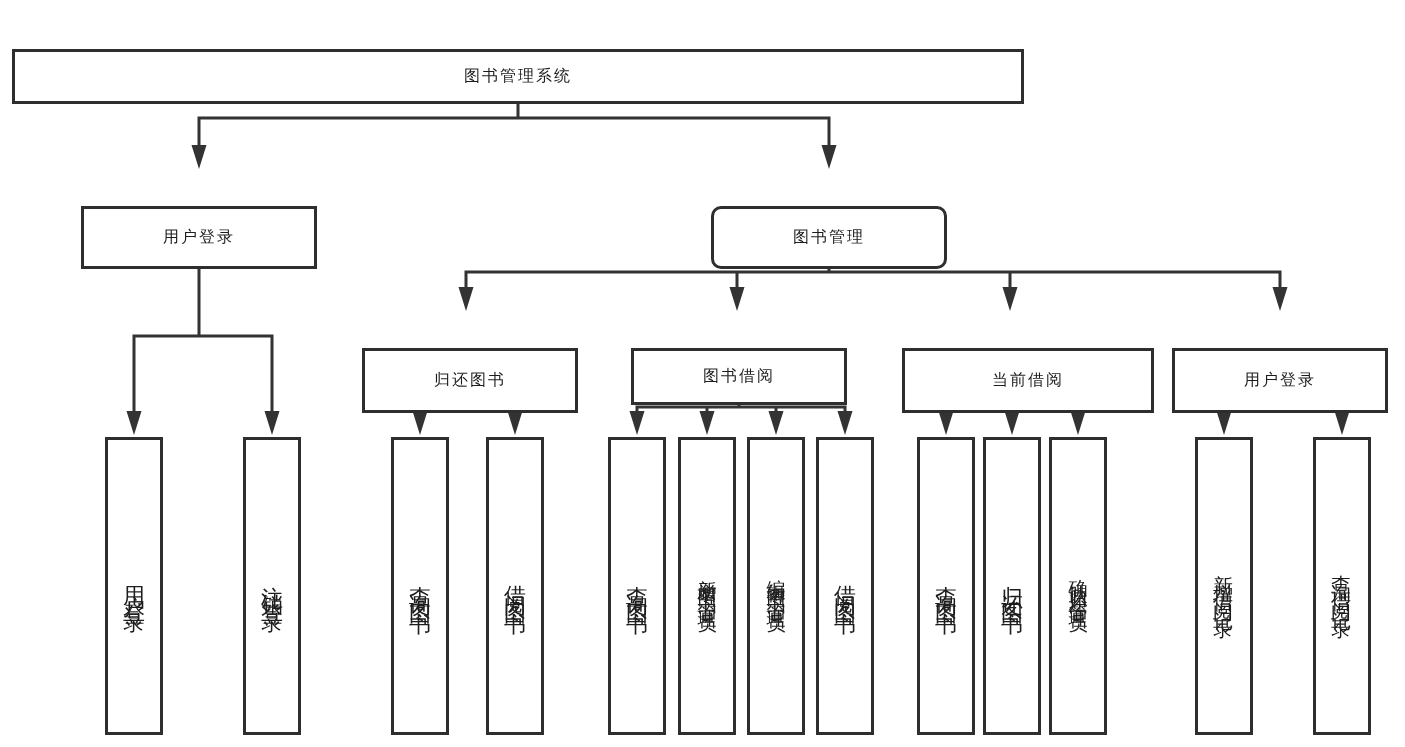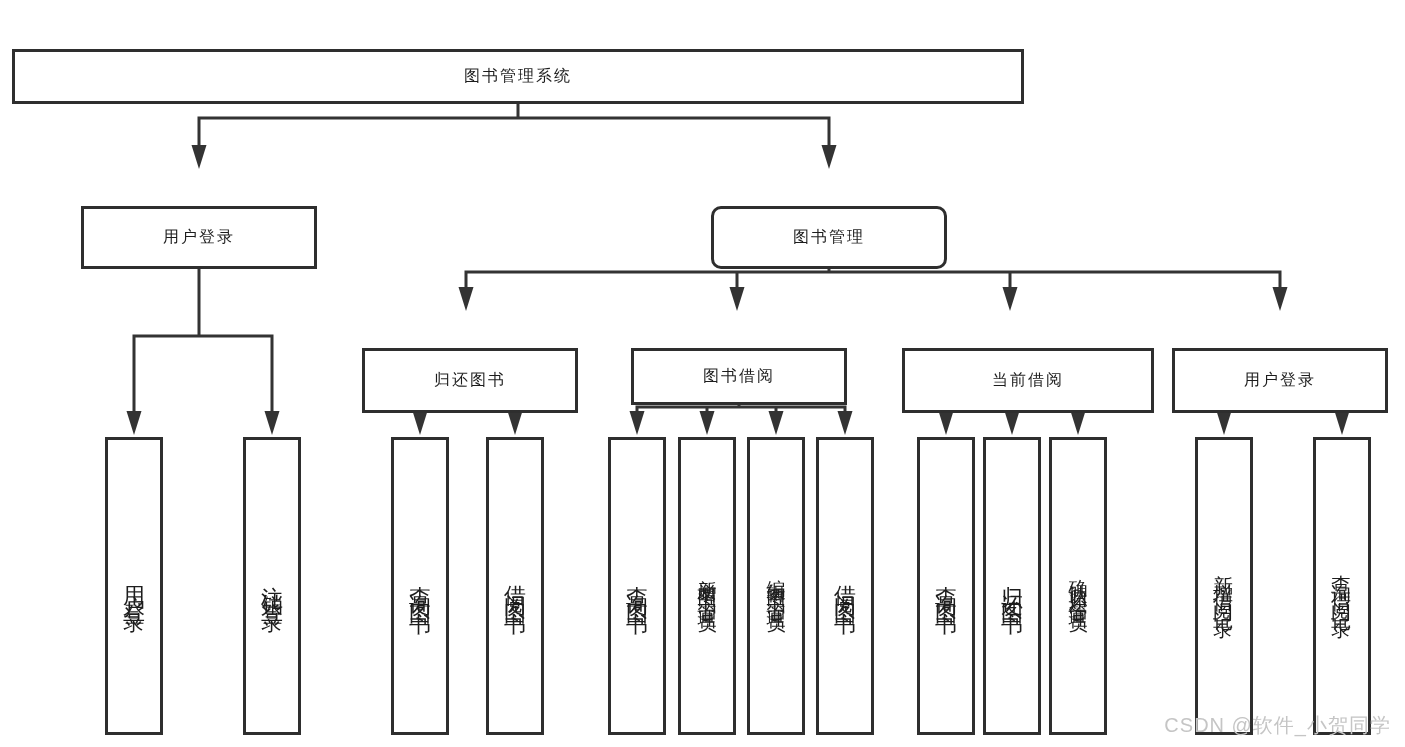--- a/index.html
+++ b/index.html
@@ -146,7 +146,6 @@
   <div class="node v-label v-med" style="left:1195px; top:437px; width:58px; height:298px;">新增借阅记录</div>
   <div class="node v-label v-med" style="left:1313px; top:437px; width:58px; height:298px;">查询借阅记录</div>
 
-  <div class="watermark">CSDN @软件_小贺同学</div>
 
 </div>
 

